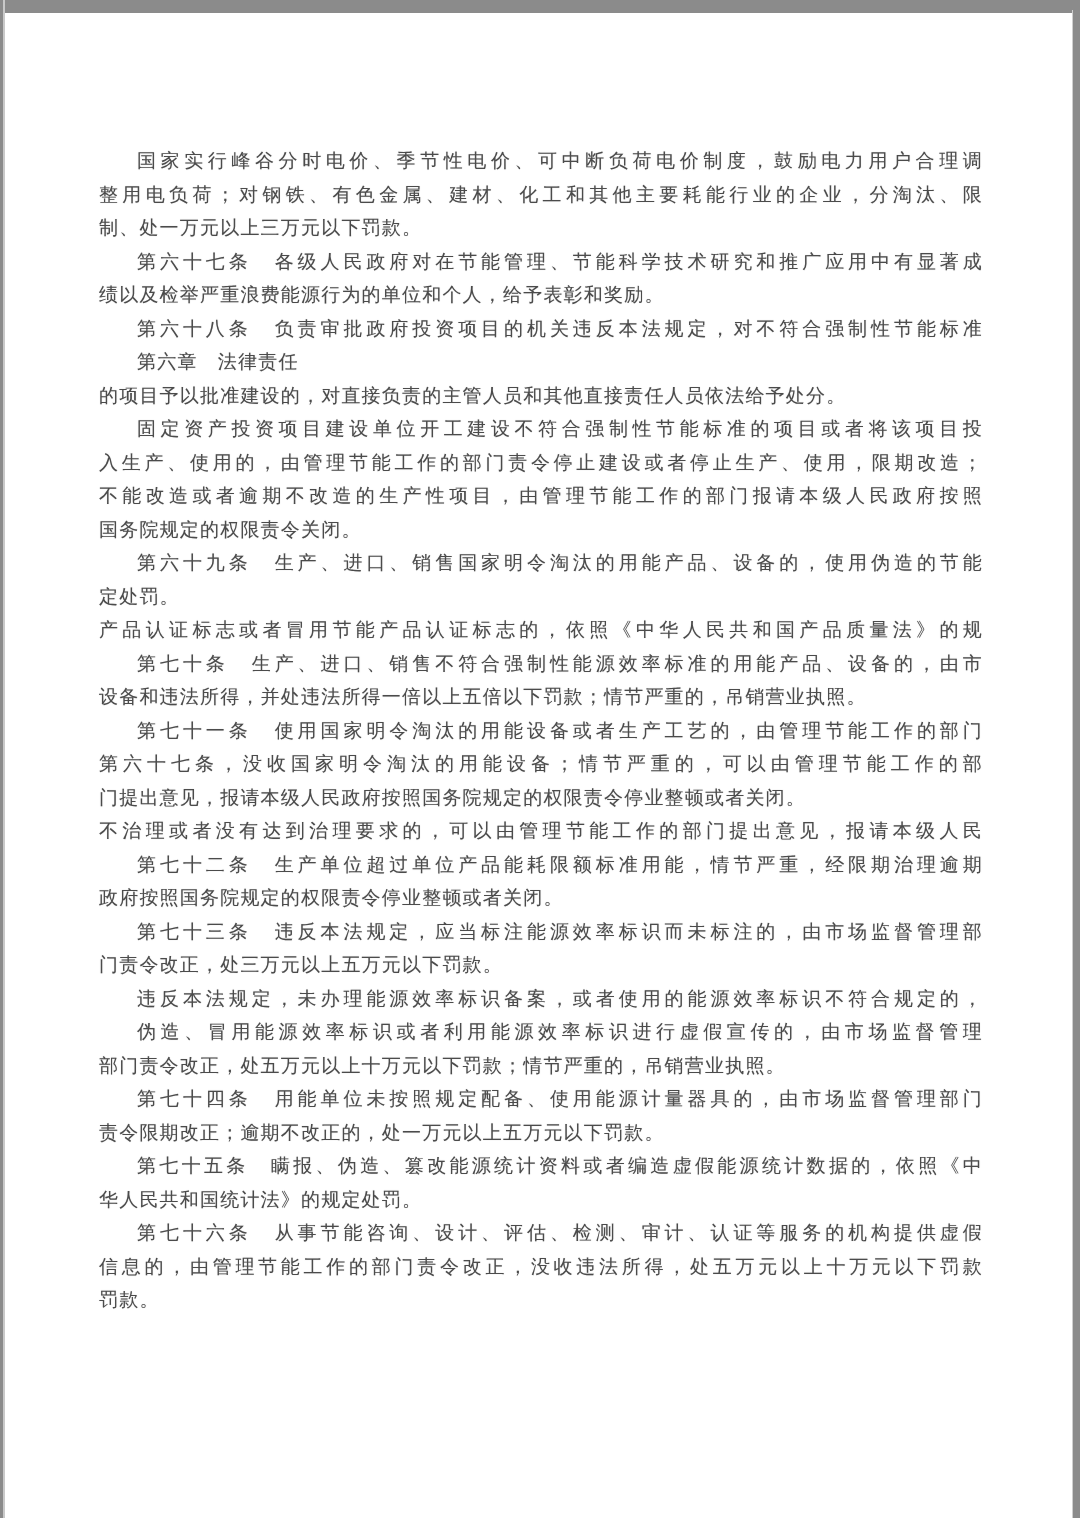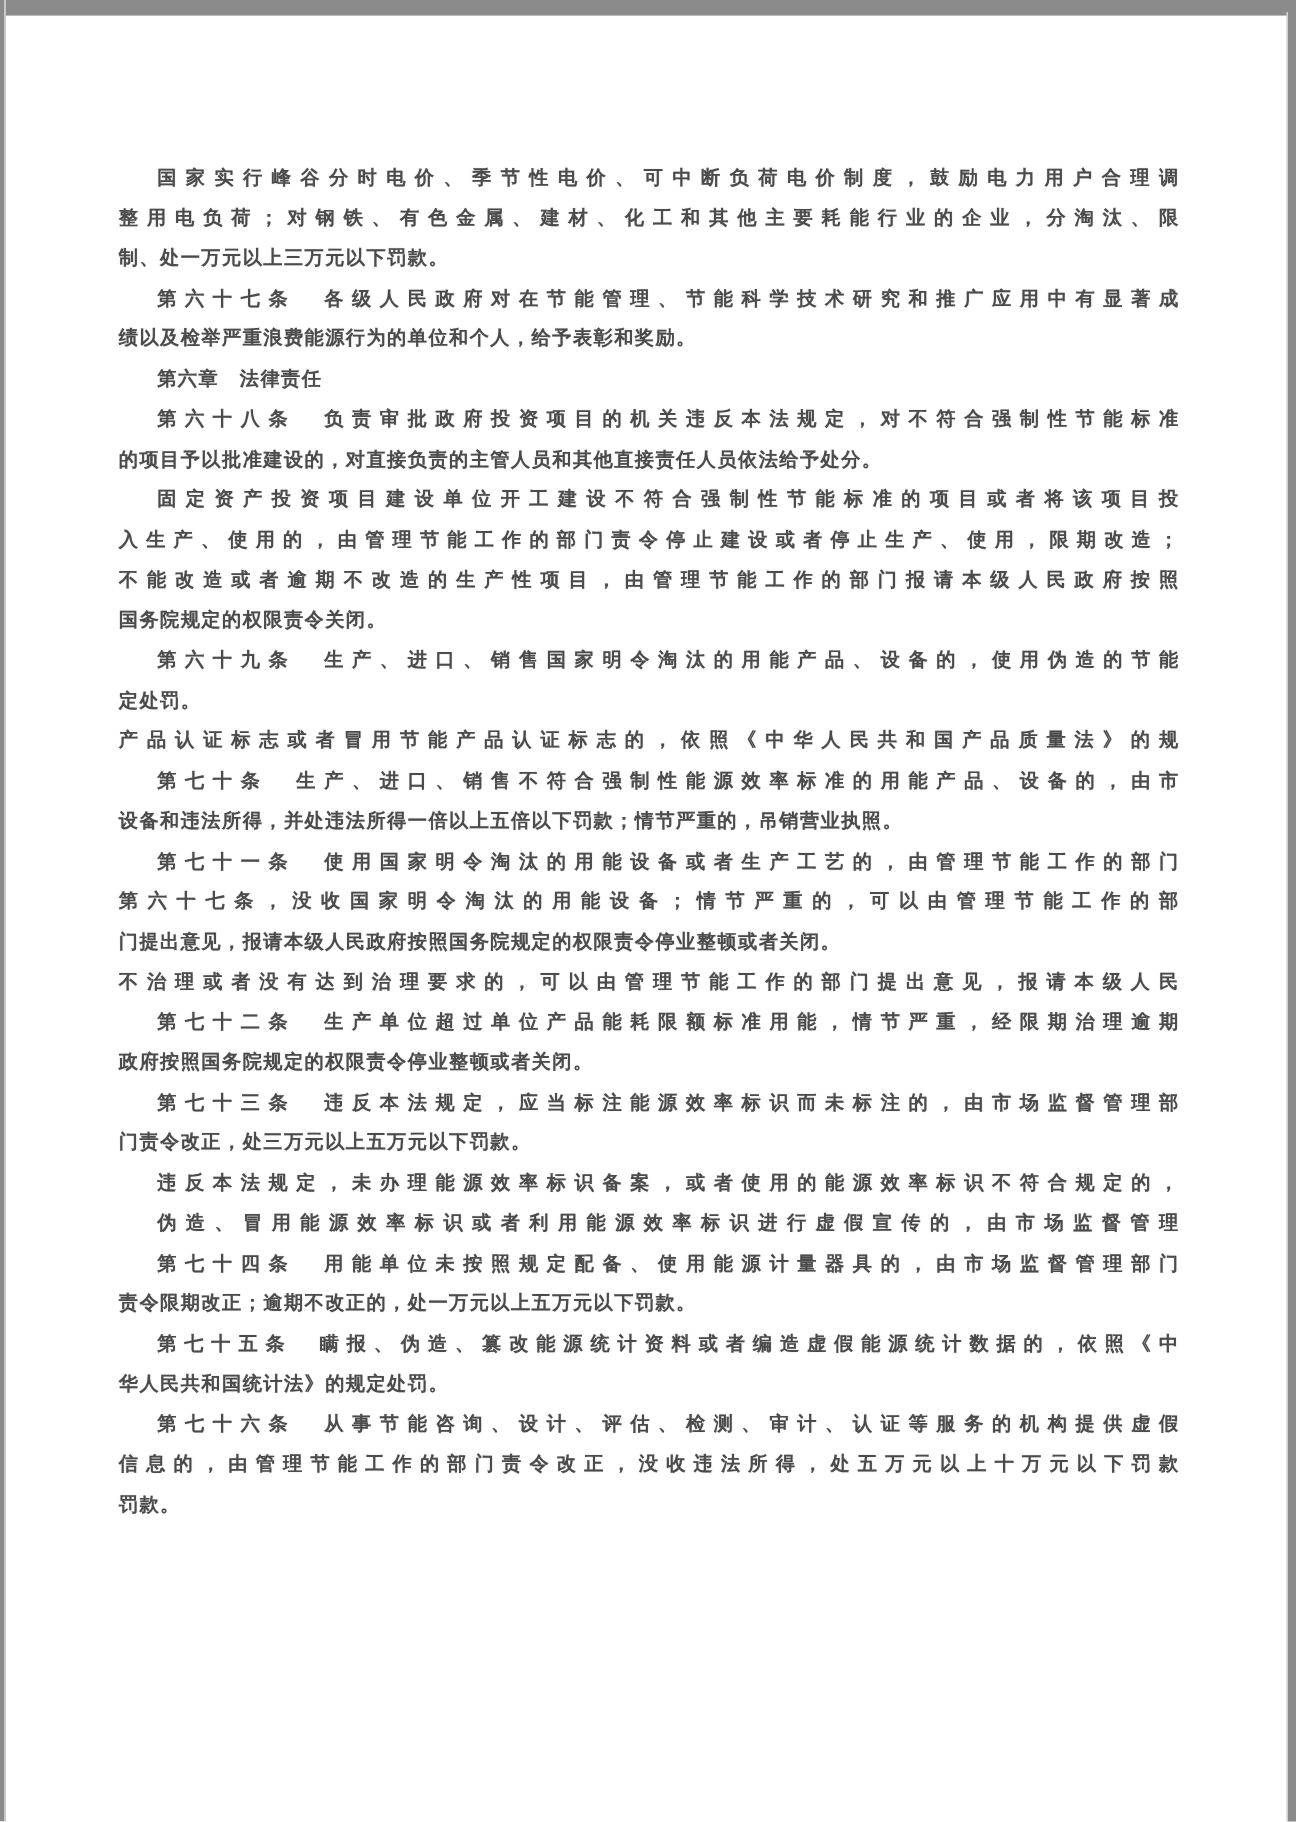--- a/index.html
+++ b/index.html
@@ -46,14 +46,13 @@
   .content {
     position: absolute;
     left: 99px;
-    top: 132px;
+    top: 144px;
     width: 884px;
     color: var(--text-color, #4b4b4b);
-    font-size: 16px;
+    font-size: 19px;
     line-height: 33.5px;
     letter-spacing: 1.2px;
     text-shadow: 0 0 1px rgba(90, 90, 90, 0.35);
-    font-weight: bold;
   }
   .line {
     text-align: justify;

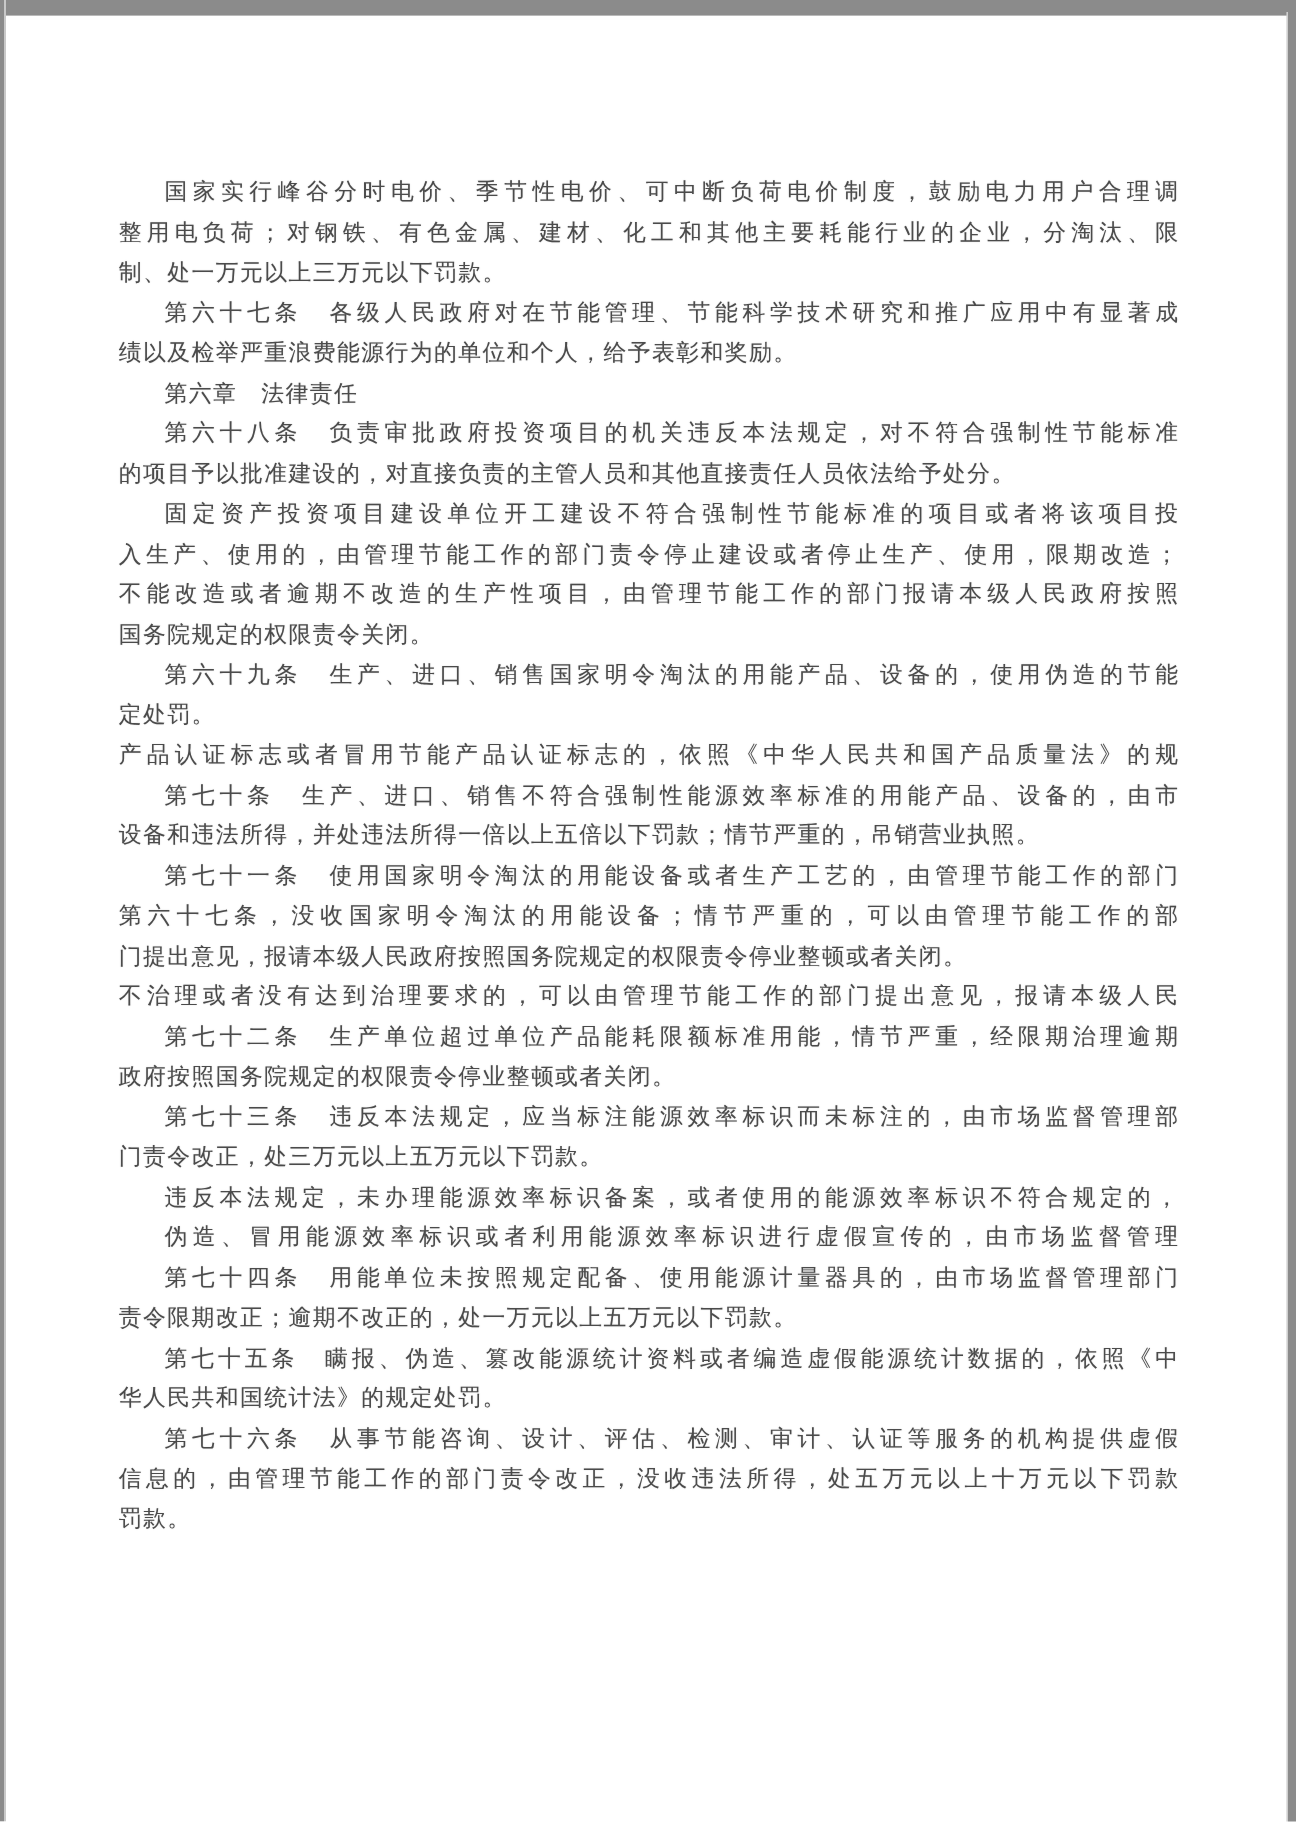--- a/index.html
+++ b/index.html
@@ -80,8 +80,8 @@
       <div class="line last">制、处一万元以上三万元以下罚款。</div>
       <div class="line first">第六十七条　各级人民政府对在节能管理、节能科学技术研究和推广应用中有显著成</div>
       <div class="line last">绩以及检举严重浪费能源行为的单位和个人，给予表彰和奖励。</div>
+      <div class="line first">第六十八条　负责审批政府投资项目的机关违反本法规定，对不符合强制性节能标准</div>
       <div class="line first last">第六章　法律责任</div>
-      <div class="line first">第六十八条　负责审批政府投资项目的机关违反本法规定，对不符合强制性节能标准</div>
       <div class="line last">的项目予以批准建设的，对直接负责的主管人员和其他直接责任人员依法给予处分。</div>
       <div class="line first">固定资产投资项目建设单位开工建设不符合强制性节能标准的项目或者将该项目投</div>
       <div class="line">入生产、使用的，由管理节能工作的部门责令停止建设或者停止生产、使用，限期改造；</div>

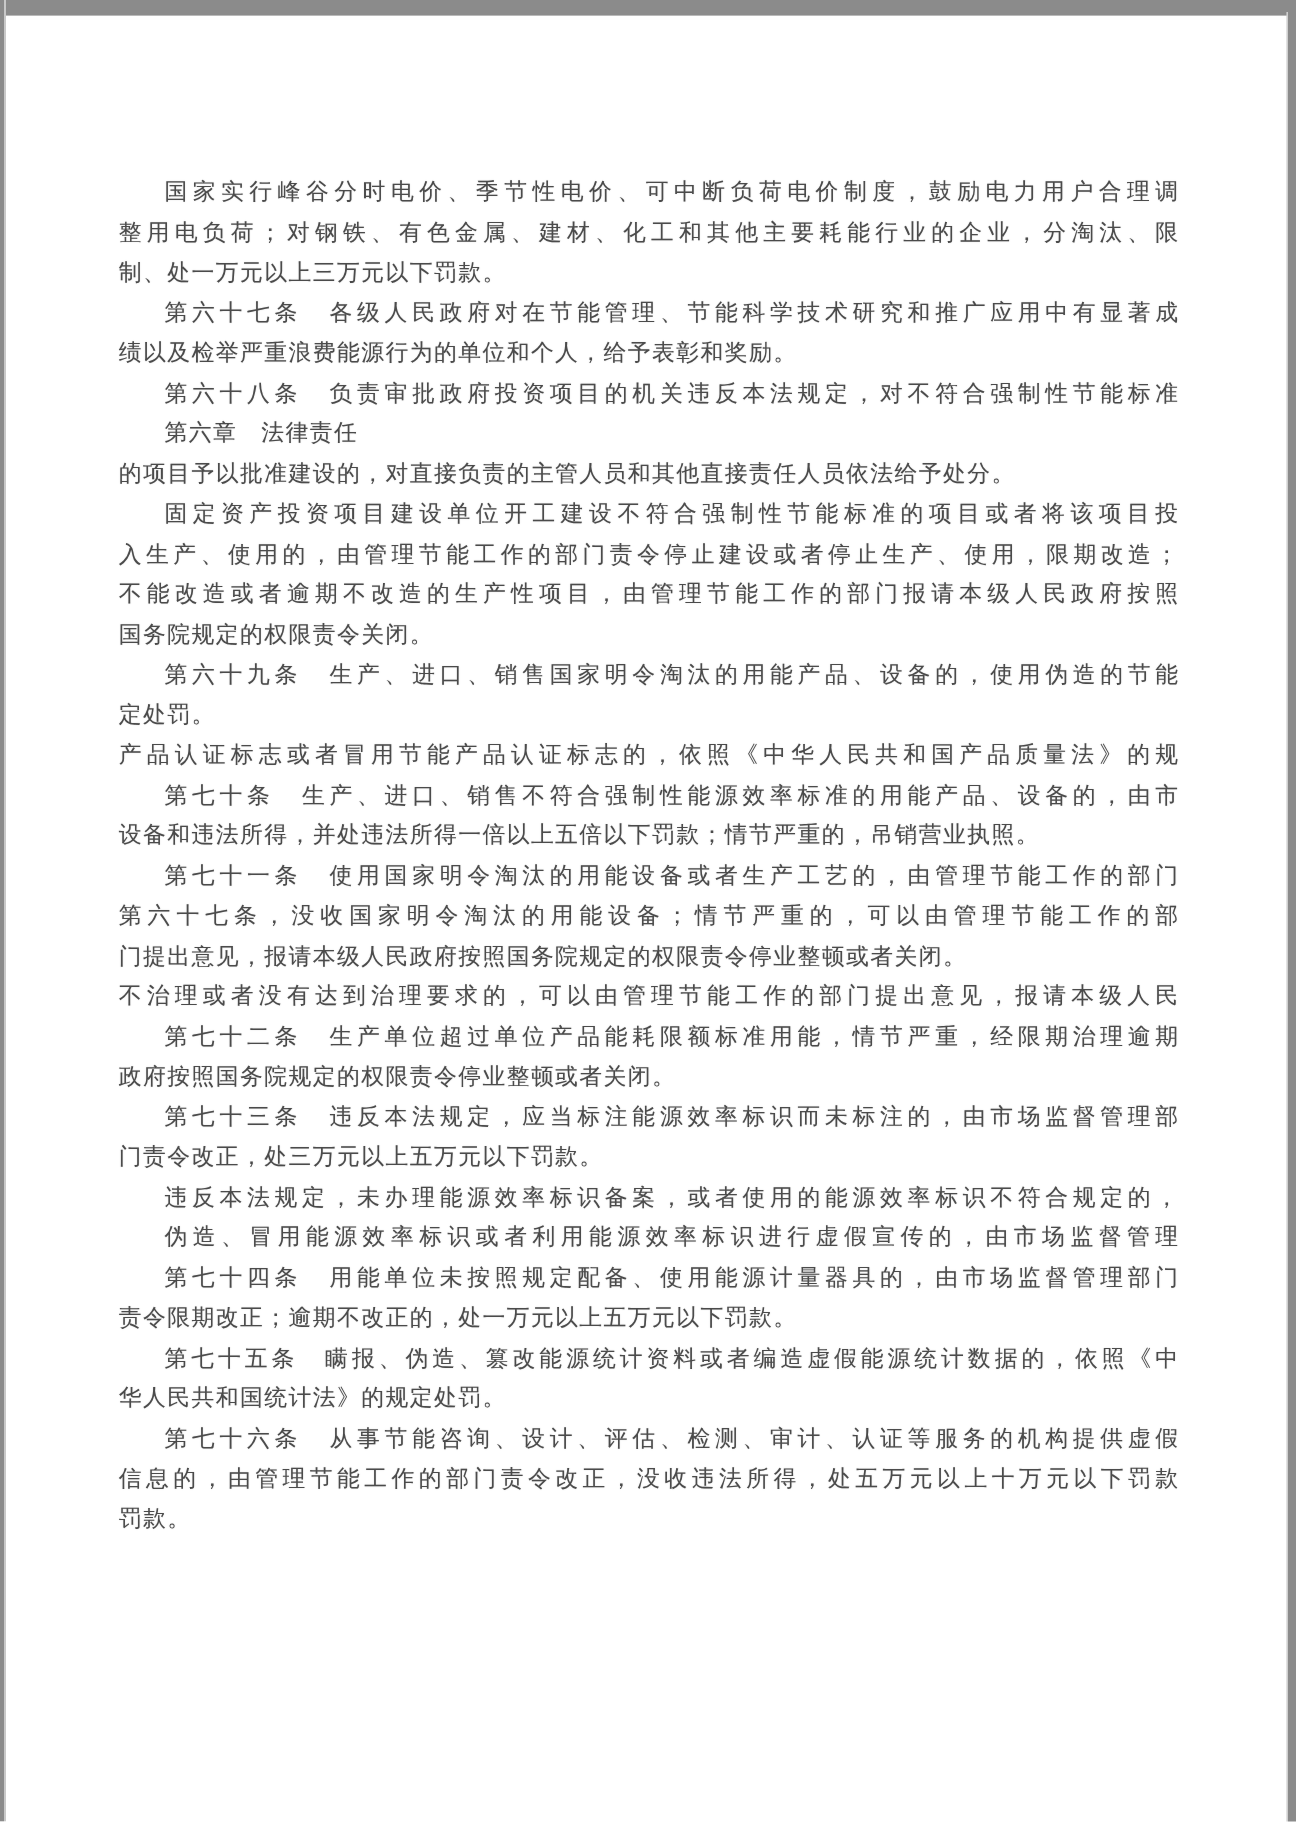--- a/index.html
+++ b/index.html
@@ -102,6 +102,7 @@
       <div class="line last">门责令改正，处三万元以上五万元以下罚款。</div>
       <div class="line first">违反本法规定，未办理能源效率标识备案，或者使用的能源效率标识不符合规定的，</div>
       <div class="line first">伪造、冒用能源效率标识或者利用能源效率标识进行虚假宣传的，由市场监督管理</div>
+      <div class="line last">部门责令改正，处五万元以上十万元以下罚款；情节严重的，吊销营业执照。</div>
       <div class="line first">第七十四条　用能单位未按照规定配备、使用能源计量器具的，由市场监督管理部门</div>
       <div class="line last">责令限期改正；逾期不改正的，处一万元以上五万元以下罚款。</div>
       <div class="line first">第七十五条　瞒报、伪造、篡改能源统计资料或者编造虚假能源统计数据的，依照《中</div>

